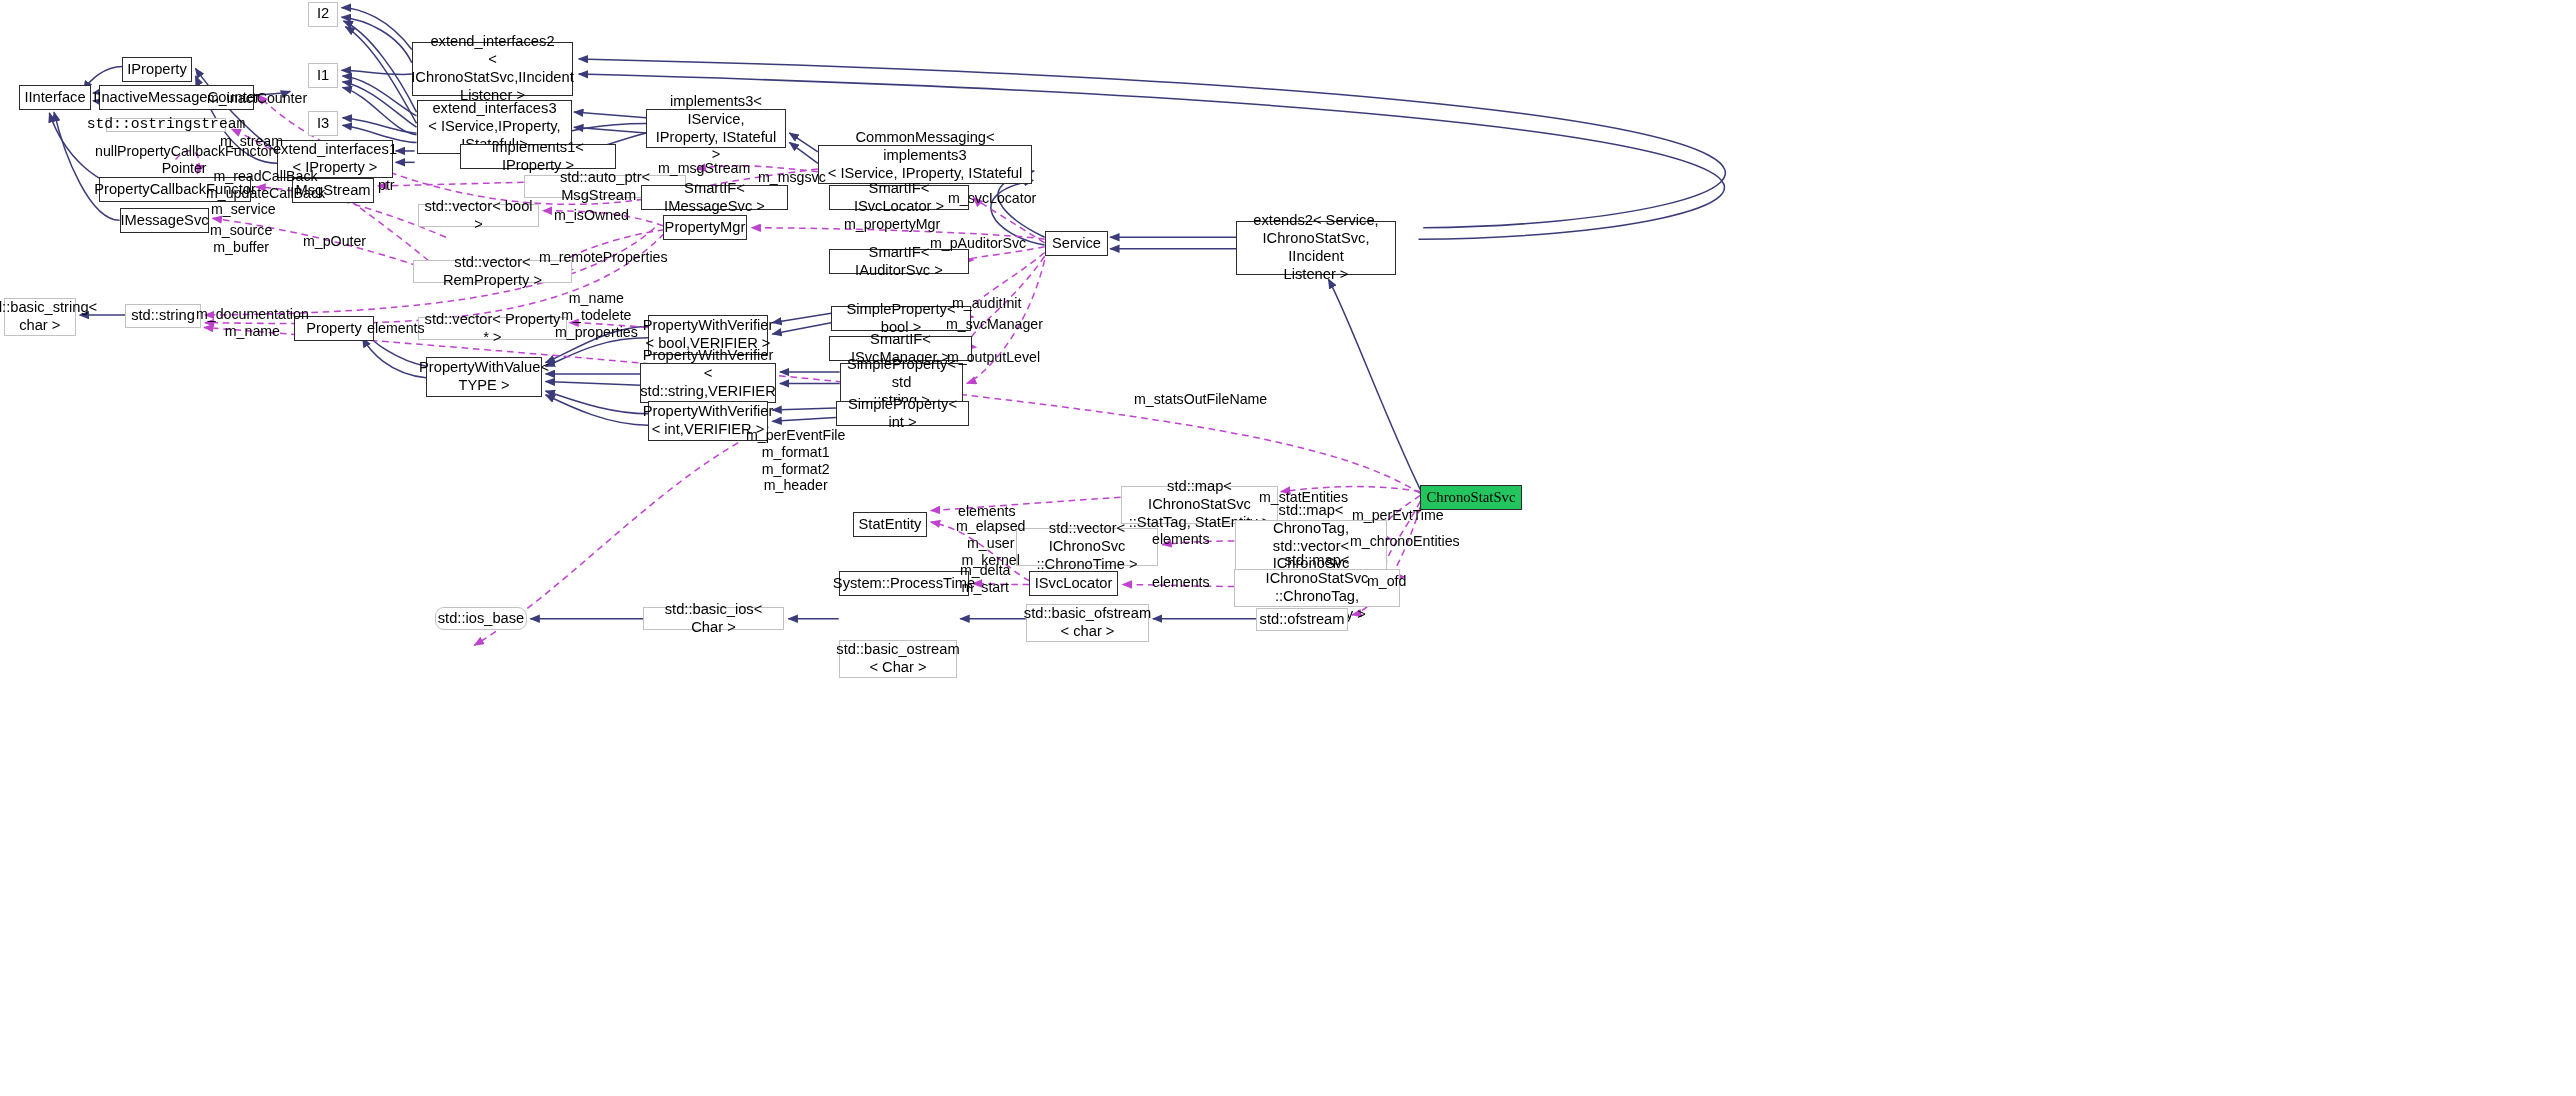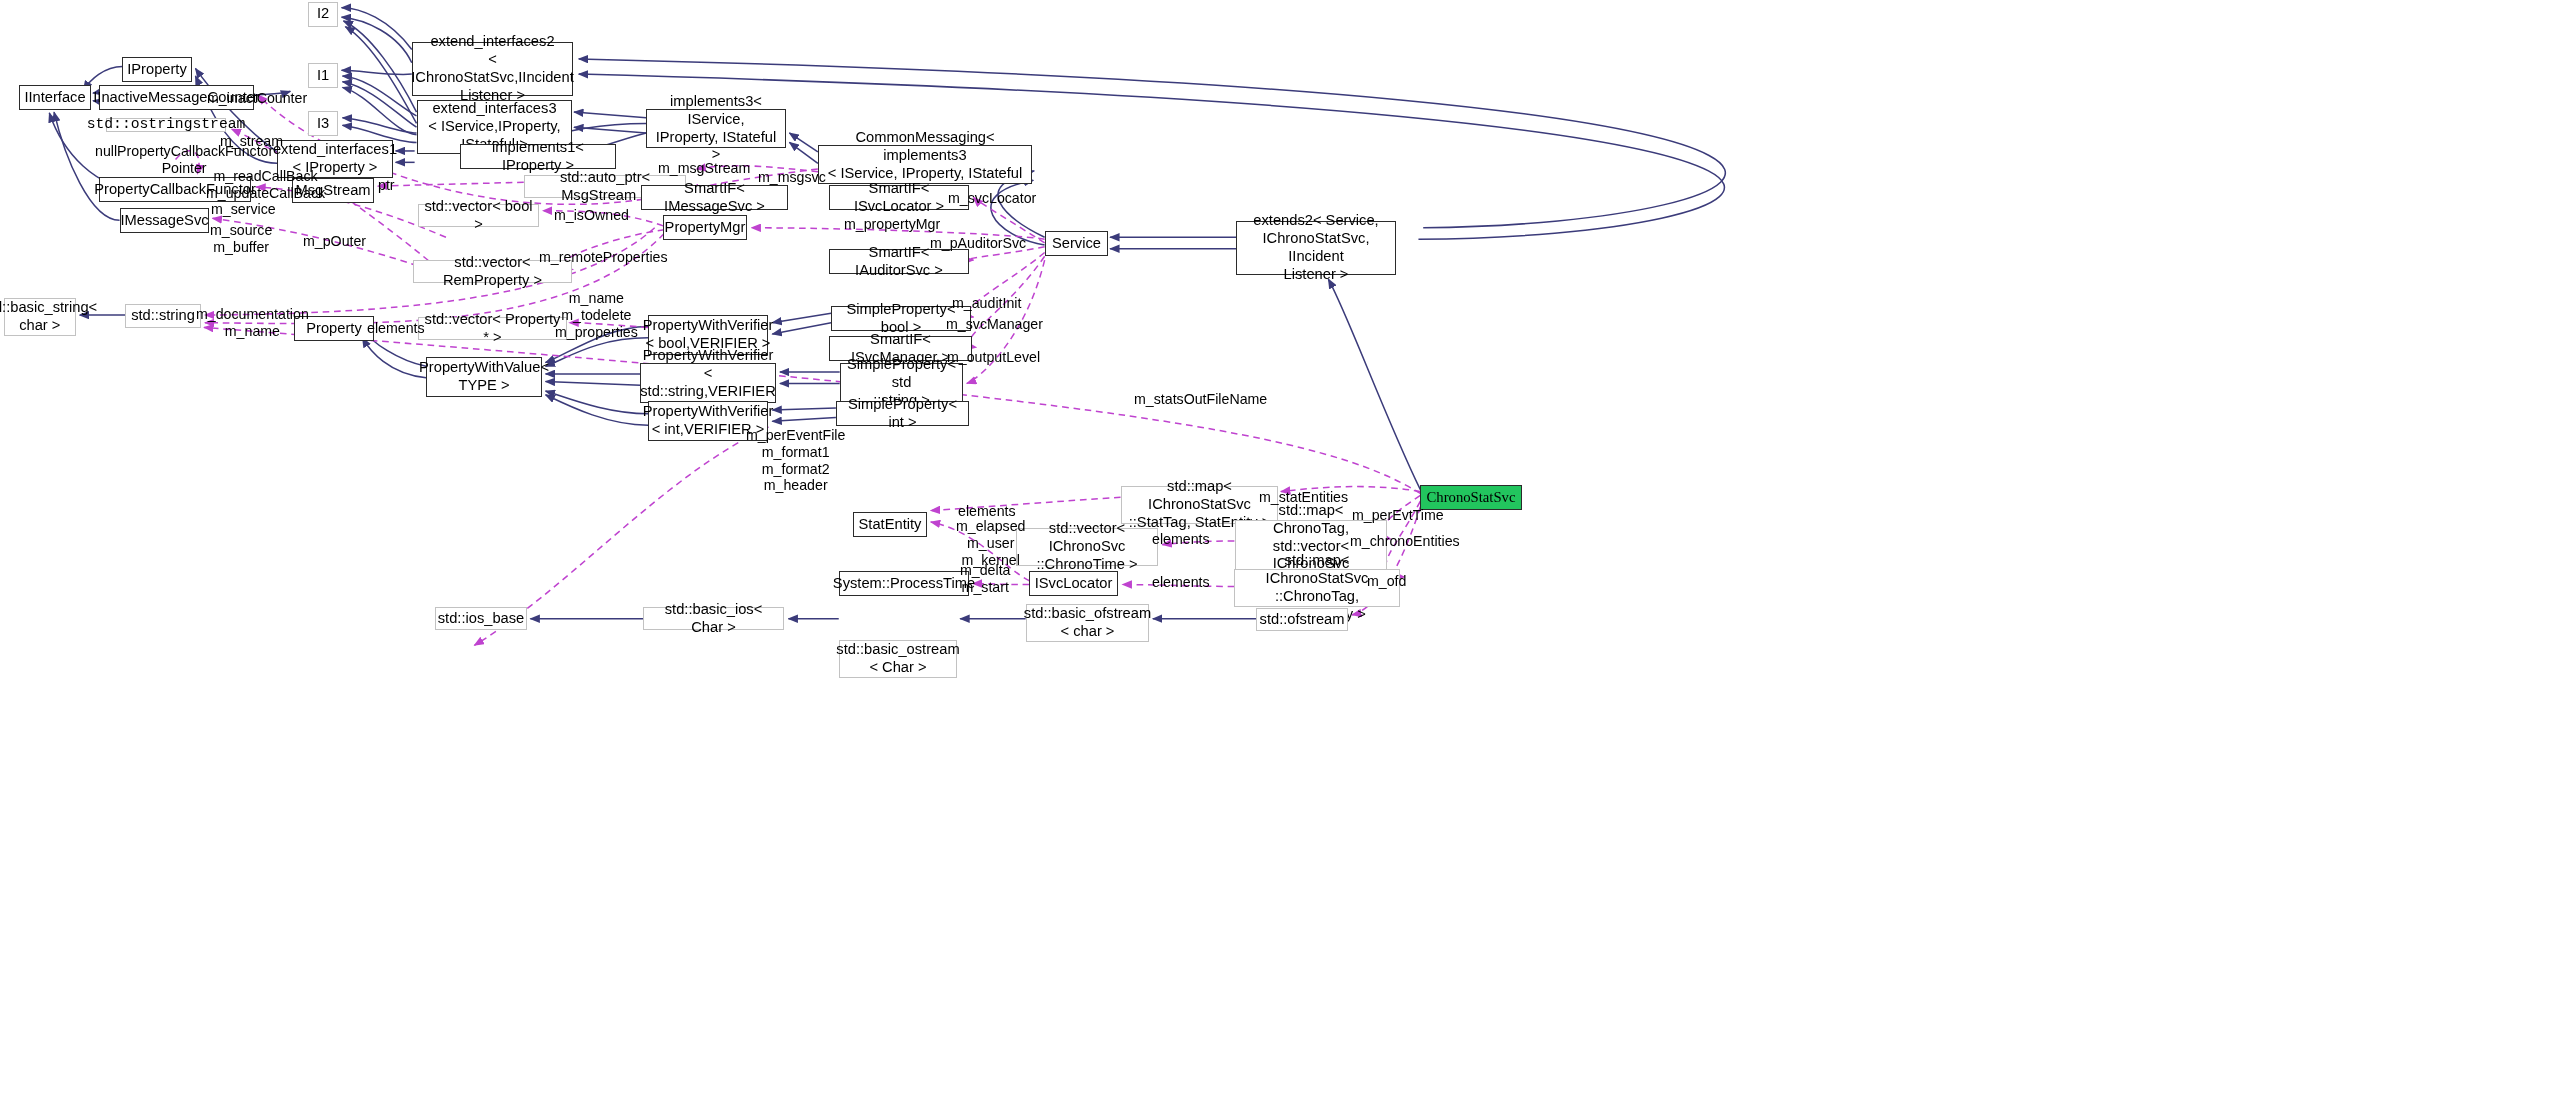--- a/index.html
+++ b/index.html
@@ -208,7 +208,7 @@
     <div class="node light" style="left: 418px; top: 317px; width: 149px; height: 23px;">std::vector&lt; Property * &gt;</div>
     <div class="node solid" style="left: 426px; top: 357px; width: 116px; height: 40px;">PropertyWithValue&lt;
 TYPE &gt;</div>
-    <div class="node light" style="left: 435px; top: 607px; width: 92px; height: 23px;">std::ios_base</div>
+    <div class="node light" style="left: 435px; top: 607px; width: 92px; height: 23px; border-radius: 9px;">std::ios_base</div>
     <div class="node light" style="left: 524px; top: 175px; width: 162px; height: 23px;">std::auto_ptr&lt; MsgStream &gt;</div>
     <div class="node solid" style="left: 646px; top: 109px; width: 140px; height: 39px;">implements3&lt; IService,
 IProperty, IStateful &gt;</div>

